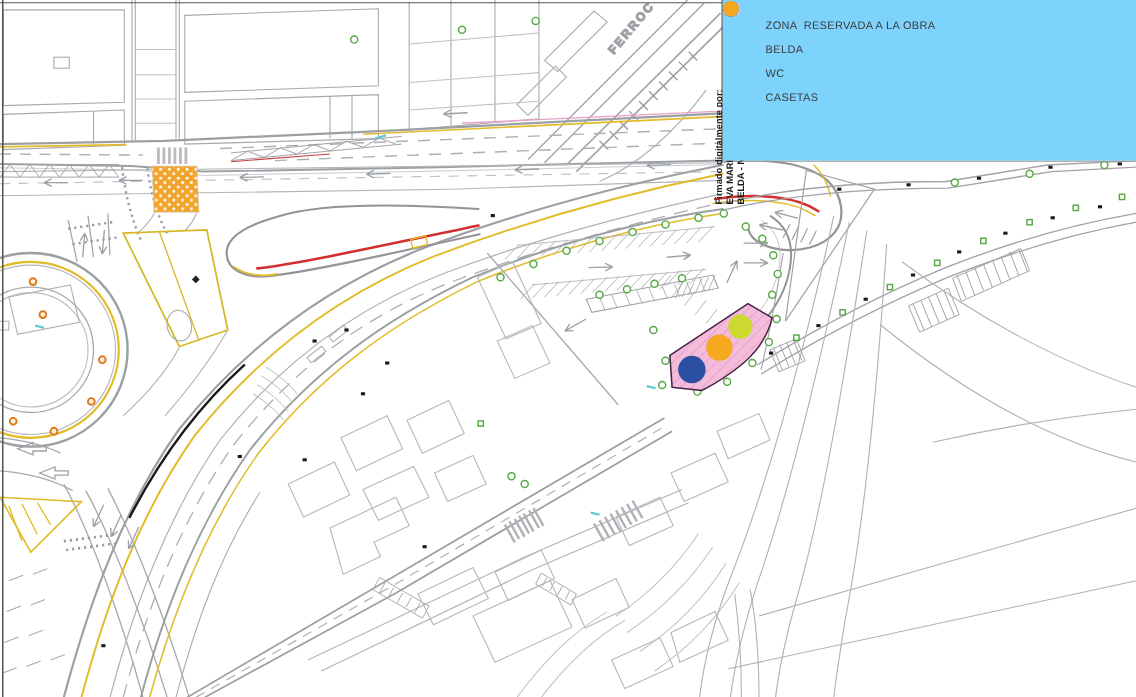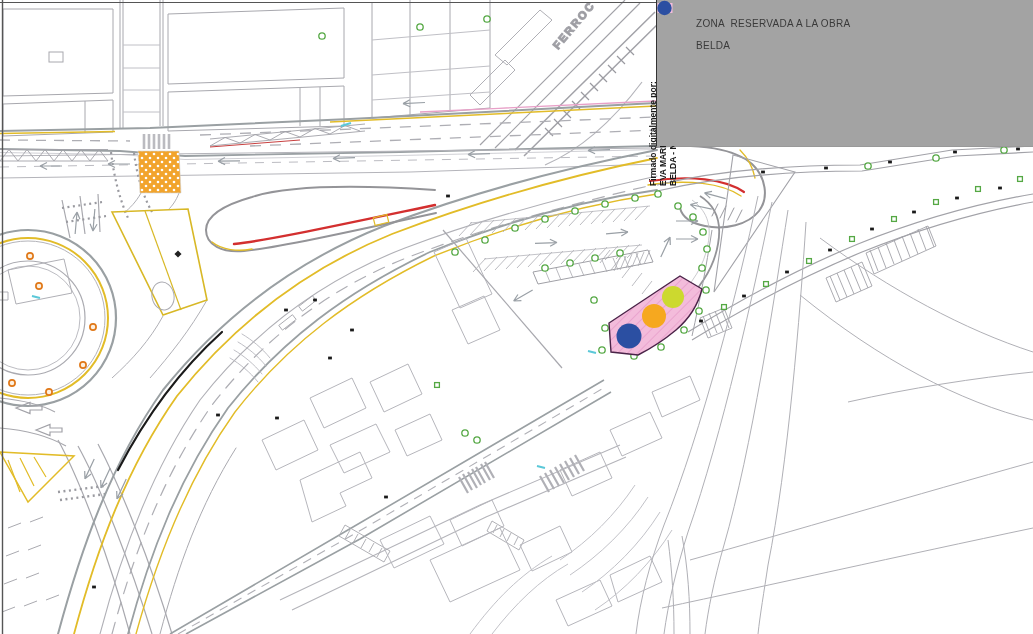--- a/index.html
+++ b/index.html
@@ -5,7 +5,7 @@
   html,body{margin:0;padding:0;background:#e9e9e9;font-family:"Liberation Sans",sans-serif;}
   .screen{position:relative;width:1033px;height:634px;background:#ffffff;overflow:hidden;}
   svg{position:absolute;left:0;top:0;}
-  .legend{position:absolute;left:657px;top:0;width:376px;height:146px;background:#a3a3a3;padding:12px 0 0 39px;box-sizing:border-box;}
+  .legend{position:absolute;left:657px;top:0;width:376px;height:146px;background:#7dd3fc;padding:12px 0 0 39px;box-sizing:border-box;}
   .legend-row{display:flex;align-items:center;height:22px;}
   .legend-row .sw{width:16px;height:16px;margin-right:29px;flex:0 0 16px;}
   .legend-row .lbl{font-size:10px;color:#3a3a3a;letter-spacing:.3px;white-space:pre;}

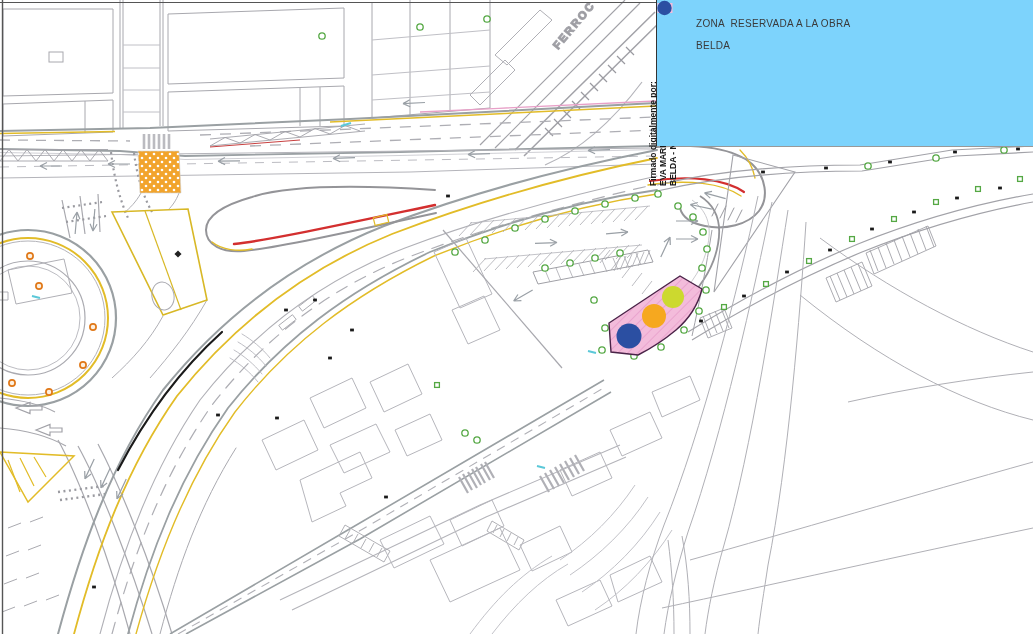--- a/index.html
+++ b/index.html
@@ -360,6 +360,12 @@
       </svg>
       <span class="lbl">BELDA</span>
     </div>
+    <div class="legend-row">
+      <svg class="sw" width="16" height="16">
+        <circle cx="7.5" cy="8" r="7" fill="#ccd92f"></circle>
+      </svg>
+      <span class="lbl">WC</span>
+    </div>
   </div>
 
 </div>

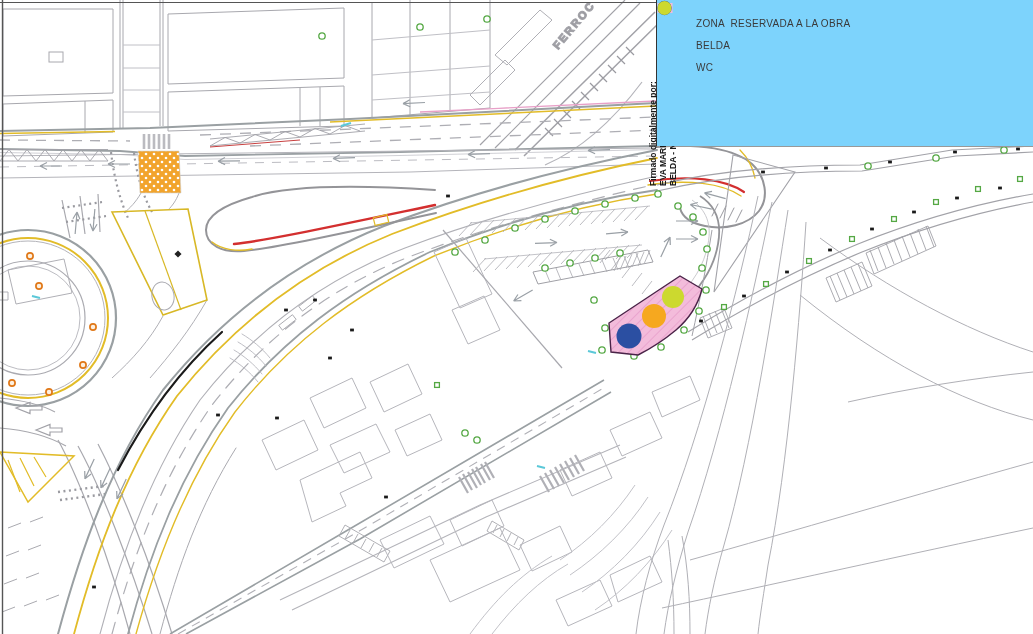--- a/index.html
+++ b/index.html
@@ -366,6 +366,12 @@
       </svg>
       <span class="lbl">WC</span>
     </div>
+    <div class="legend-row">
+      <svg class="sw" width="16" height="16">
+        <circle cx="7.5" cy="8" r="7" fill="#f6a81f"></circle>
+      </svg>
+      <span class="lbl">CASETAS</span>
+    </div>
   </div>
 
 </div>

